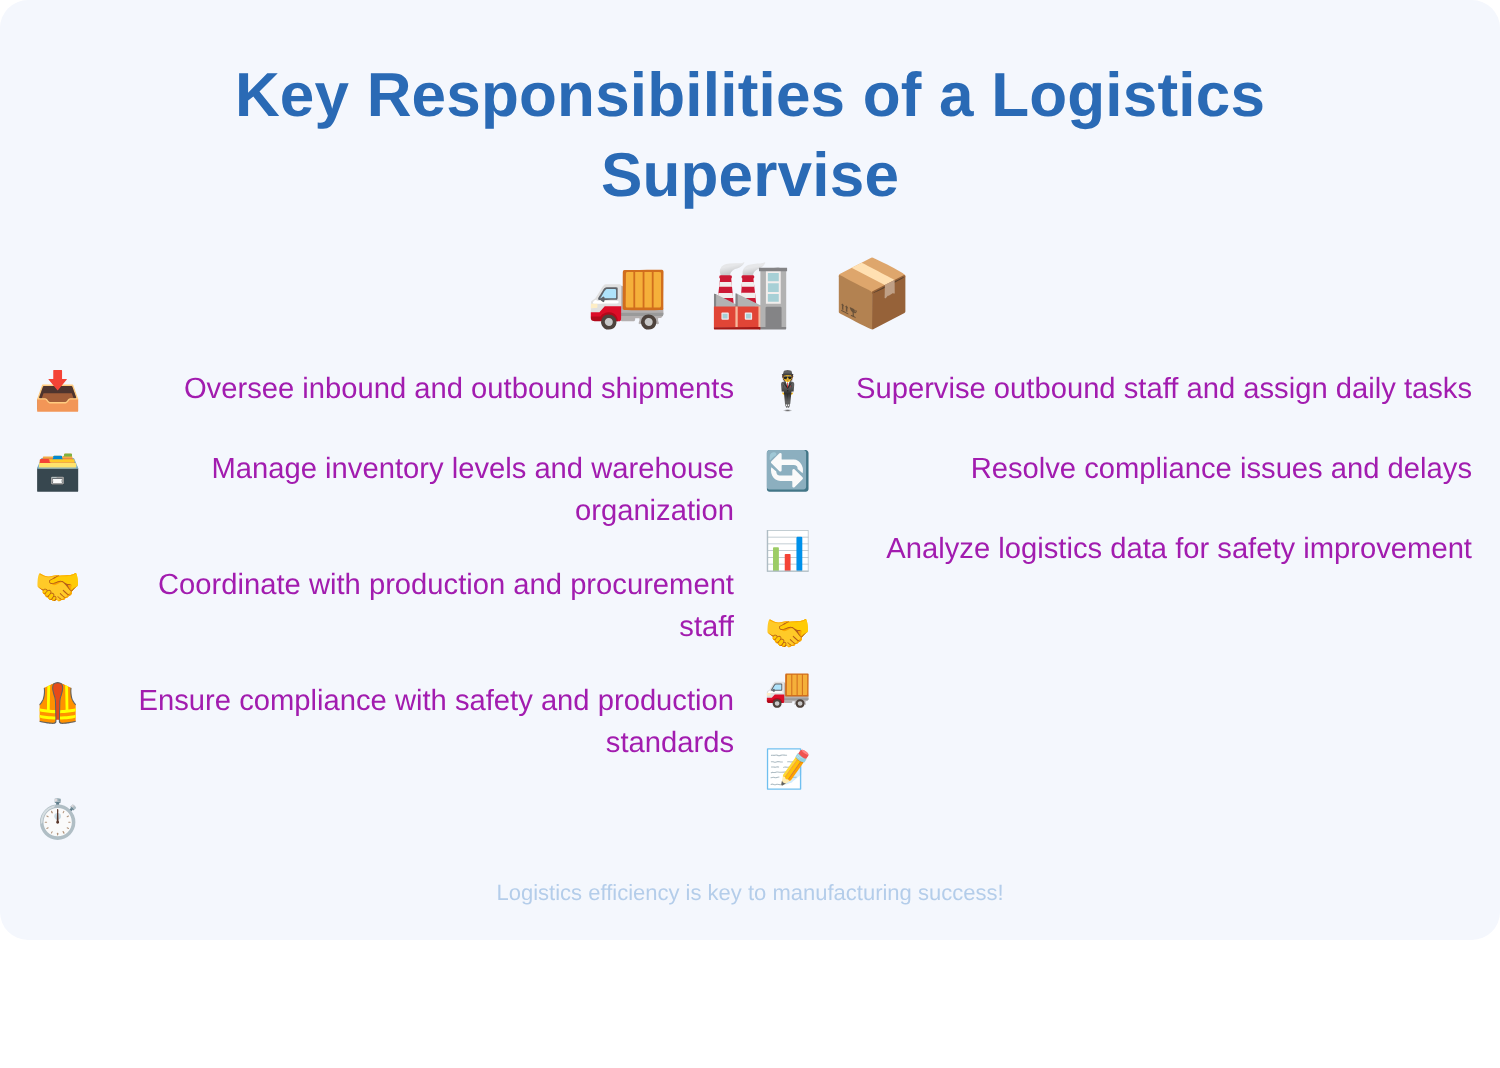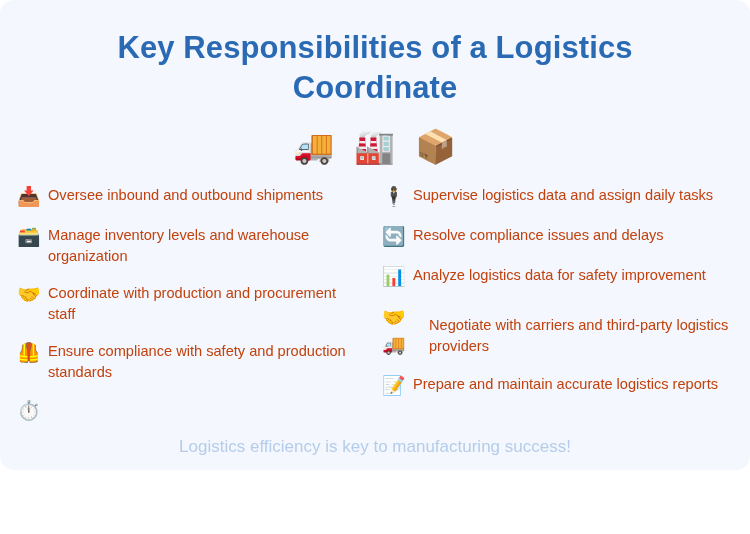--- a/index.html
+++ b/index.html
@@ -121,7 +121,7 @@
 
   <div class="title-block">
     <div class="title-line">Key Responsibilities of a Logistics</div>
-    <div class="title-line">Coordinate</div>
+    <div class="title-line">Supervise</div>
   </div>
 
   <div class="icon-strip" id="header-icons">

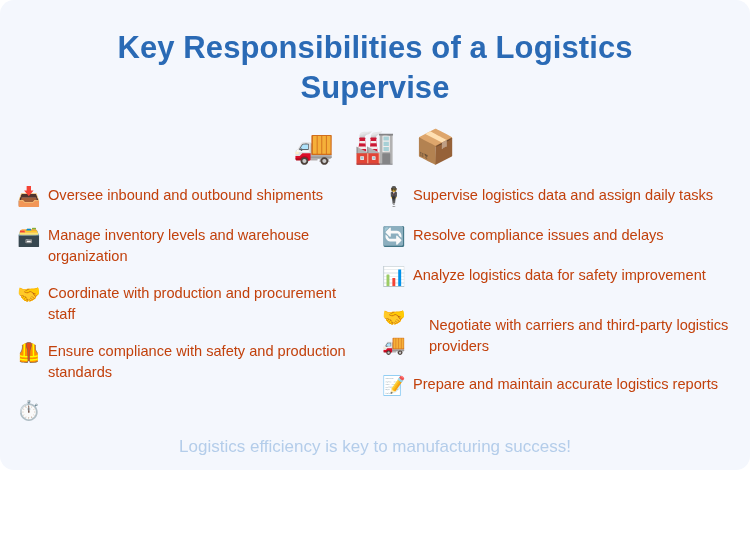--- a/index.html
+++ b/index.html
@@ -90,10 +90,11 @@
   }
   .item-text {
     flex: 1 1 auto;
-    color: #c2410c;
+    color: #a21caf;
     font-size: 14.6px;
     line-height: 21px;
     padding-top: 1px;
+    text-align: right;
   }
 
   

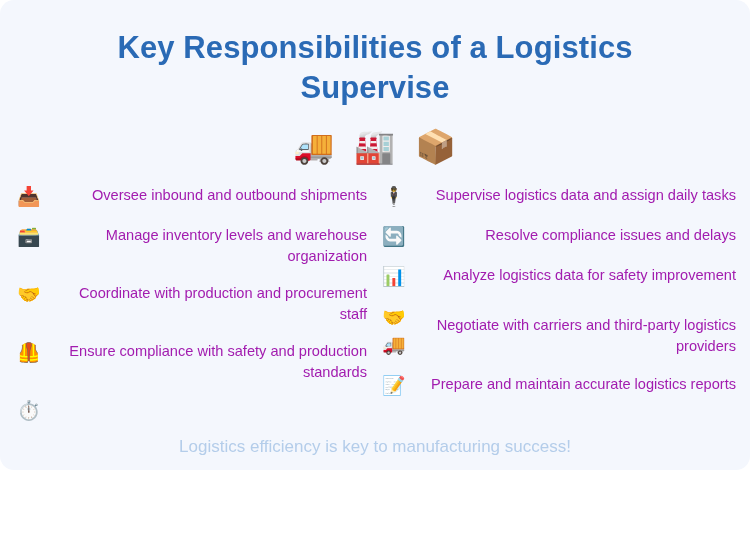--- a/index.html
+++ b/index.html
@@ -168,7 +168,7 @@
           <div class="item-icons">
             <span class="item-icon">🕴️</span>
           </div>
-          <div class="item-text">Supervise logistics data and assign daily tasks</div>
+          <div class="item-text">Supervise outbound staff and assign daily tasks</div>
         </div>
         <div class="item">
           <div class="item-icons">

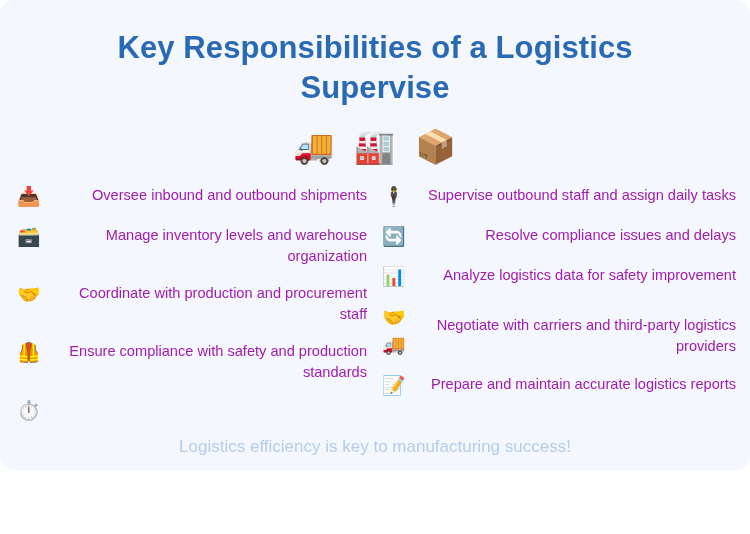--- a/index.html
+++ b/index.html
@@ -187,7 +187,6 @@
             <span class="item-icon stacked">🤝</span>
             <span class="item-icon stacked">🚚</span>
           </div>
-          <div class="item-text">Negotiate with carriers and third-party logistics providers</div>
         </div>
         <div class="item">
           <div class="item-icons">

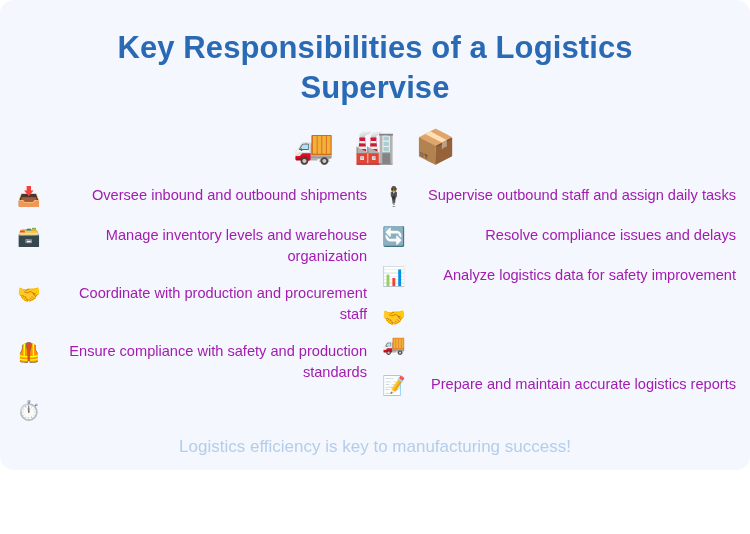--- a/index.html
+++ b/index.html
@@ -192,7 +192,6 @@
           <div class="item-icons">
             <span class="item-icon">📝</span>
           </div>
-          <div class="item-text">Prepare and maintain accurate logistics reports</div>
         </div>
       </div>
   </div>

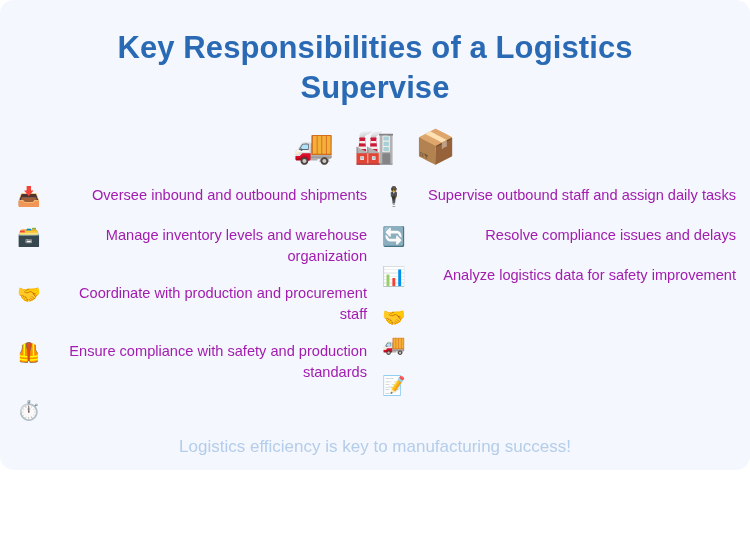--- a/index.html
+++ b/index.html
@@ -111,7 +111,7 @@
     bottom: 12px;
     text-align: center;
     color: #b4cdea;
-    font-size: 17px;
+    font-size: 11px;
     line-height: 22px;
   }
 </style>

